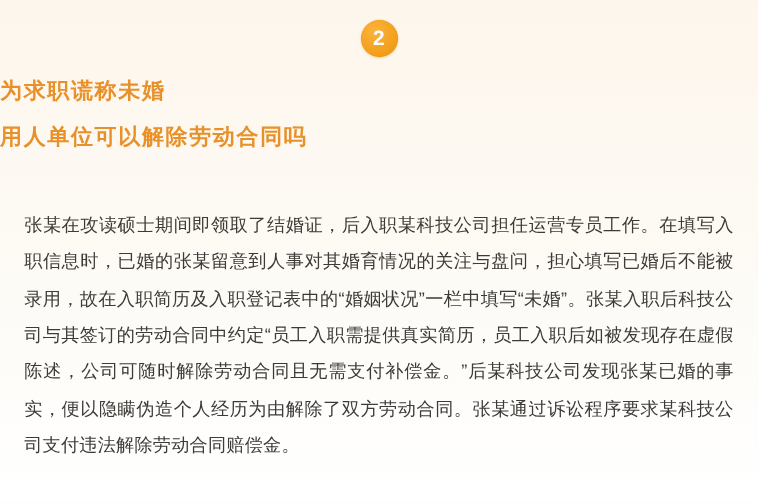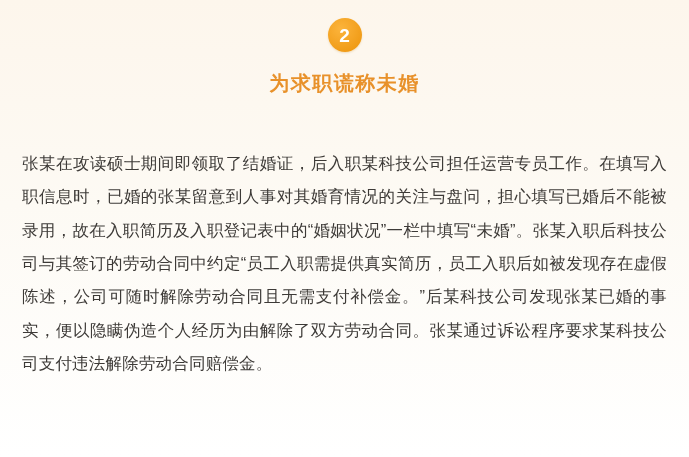--- a/index.html
+++ b/index.html
@@ -41,7 +41,7 @@
     box-shadow: 0 1px 2px rgba(200,140,30,0.25);
   }
   .headline {
-    text-align: center;
+    text-align: left;
     color: #e8912a;
     font-size: 20px;
     font-weight: bold;

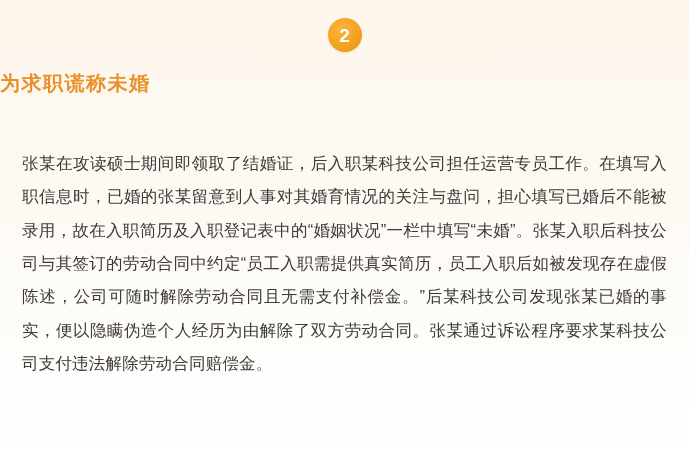--- a/index.html
+++ b/index.html
@@ -75,6 +75,7 @@
 
   <div class="headline headline-1">为求职谎称未婚</div>
 
+  <div class="headline headline-2">用人单位可以解除劳动合同吗</div>
 
   <div class="body-text">张某在攻读硕士期间即领取了结婚证，后入职某科技公司担任运营专员工作。在填写入职信息时，已婚的张某留意到人事对其婚育情况的关注与盘问，担心填写已婚后不能被录用，故在入职简历及入职登记表中的“婚姻状况”一栏中填写“未婚”。张某入职后科技公司与其签订的劳动合同中约定“员工入职需提供真实简历，员工入职后如被发现存在虚假陈述，公司可随时解除劳动合同且无需支付补偿金。”后某科技公司发现张某已婚的事实，便以隐瞒伪造个人经历为由解除了双方劳动合同。张某通过诉讼程序要求某科技公司支付违法解除劳动合同赔偿金。</div>
 

